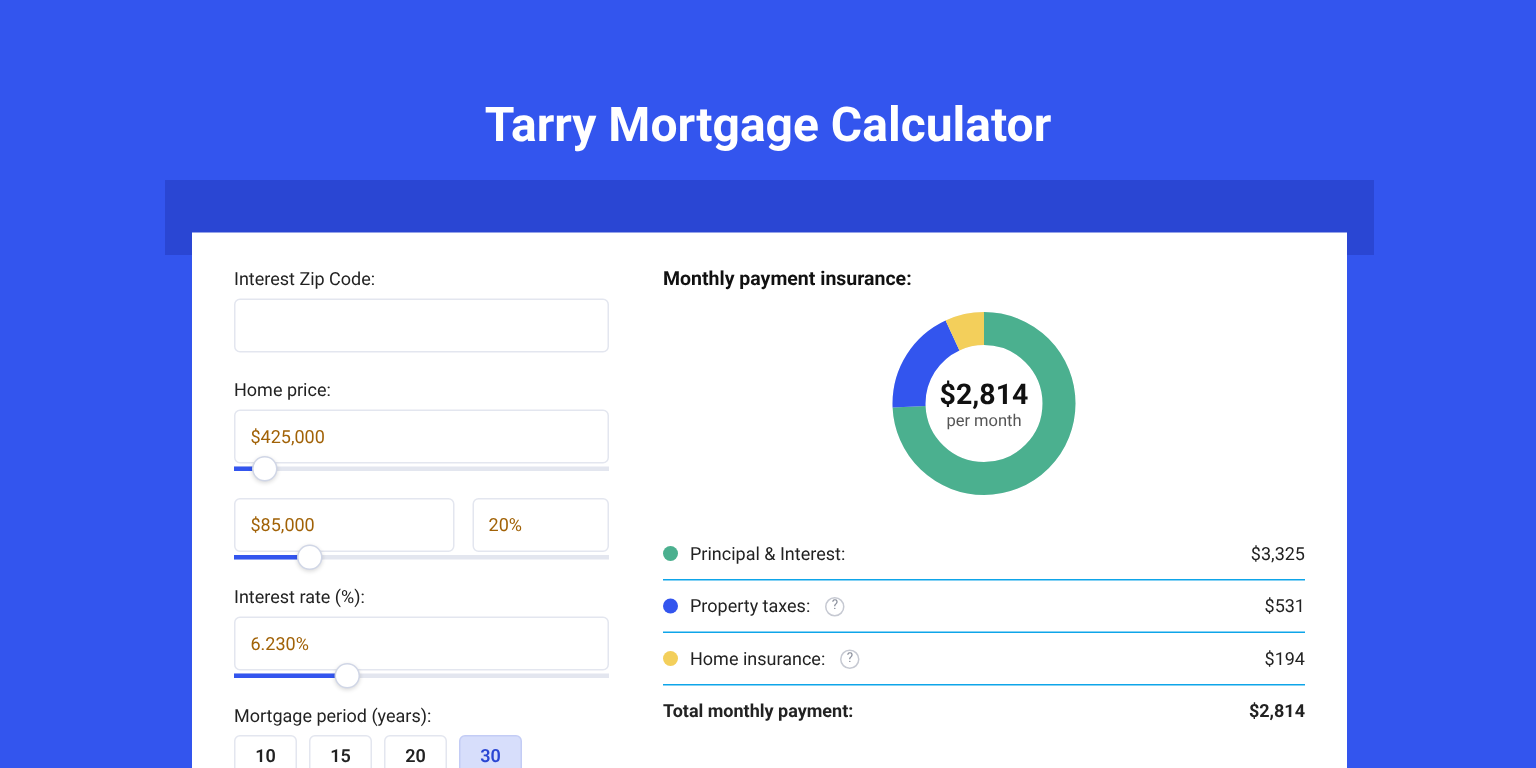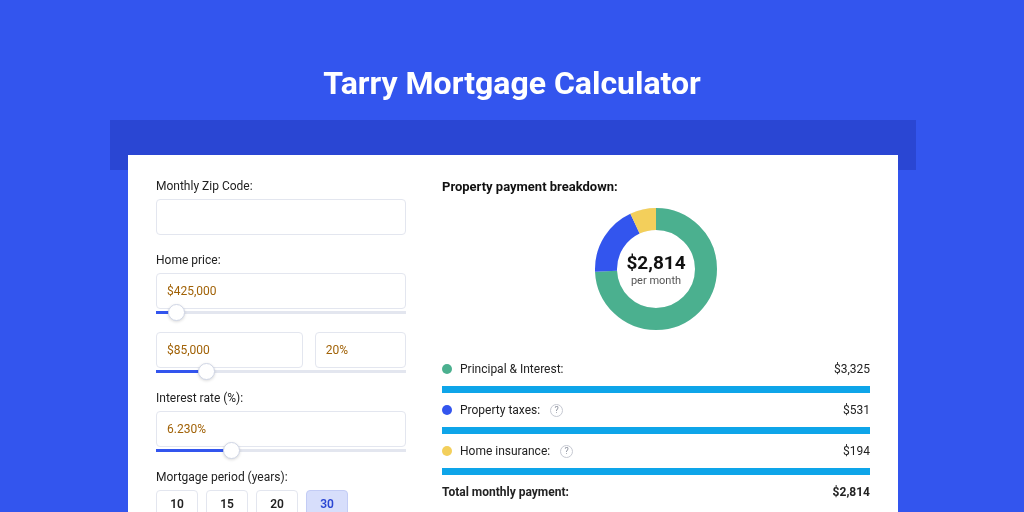--- a/index.html
+++ b/index.html
@@ -51,7 +51,7 @@
 
     <div class="left">
       <div class="group">
-        <div class="lbl">Monthly Zip Code:</div>
+        <div class="lbl">Interest Zip Code:</div>
         <input class="field" value="" style="">
       </div>
 

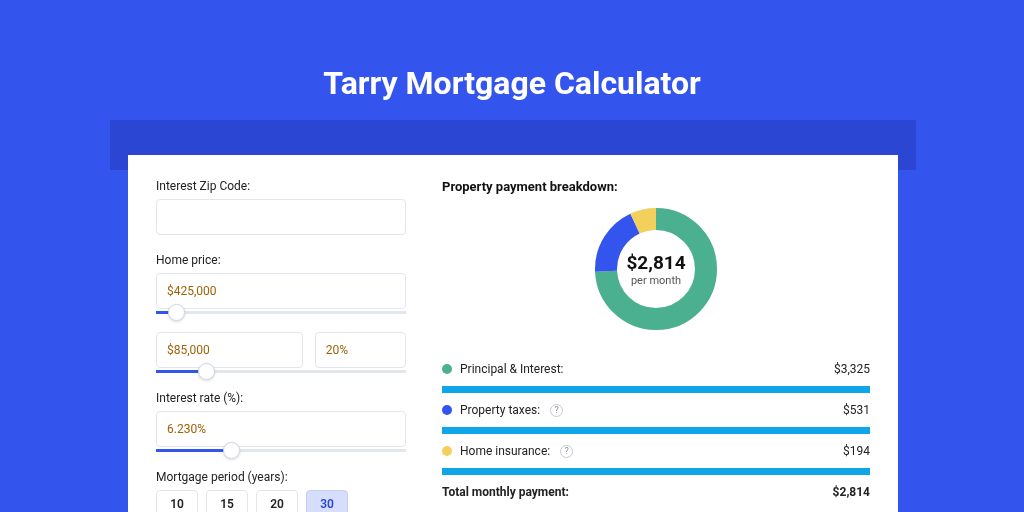--- a/index.html
+++ b/index.html
@@ -103,7 +103,7 @@
     </div>
 
     <div class="right">
-      <div class="sect-title">Property payment breakdown:</div>
+      <div class="sect-title">Monthly payment insurance:</div>
 
       <div class="donut-wrap">
         <div class="donut">

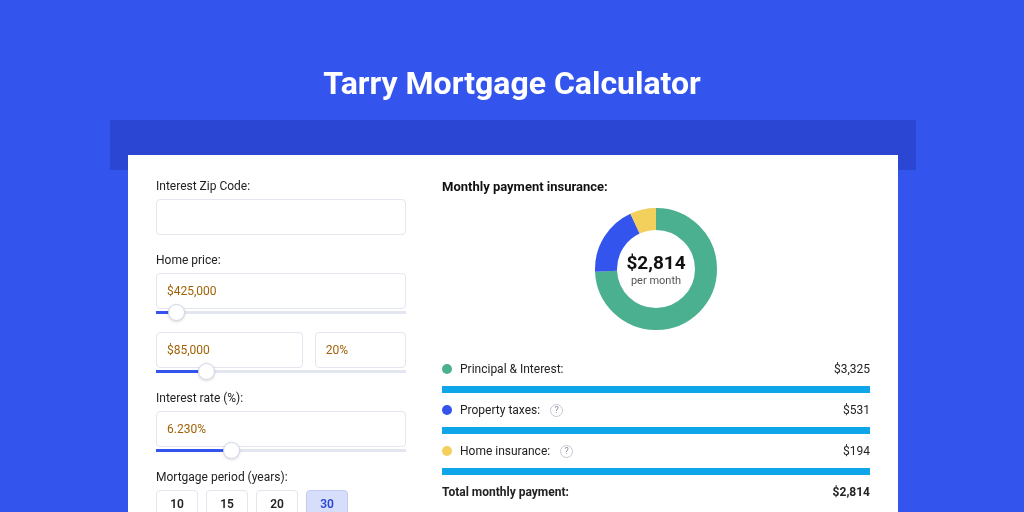--- a/index.html
+++ b/index.html
@@ -31,7 +31,7 @@
 .donut-val{font-size:19px;font-weight:700;color:#111}
 .donut-sub{font-size:11px;color:#555}
 .legend{display:flex;flex-direction:column}
-.legend-row{display:flex;align-items:center;justify-content:space-between;padding:10px 0;border-bottom:7px solid #0ea5e9}
+.legend-row{display:flex;align-items:center;justify-content:space-between;padding:10px 0;border-bottom:1px solid #0ea5e9}
 .legend-left{display:flex;align-items:center;gap:8px}
 .dot{width:10px;height:10px;border-radius:50%}
 .legend-lbl{font-size:12px;color:#222}

